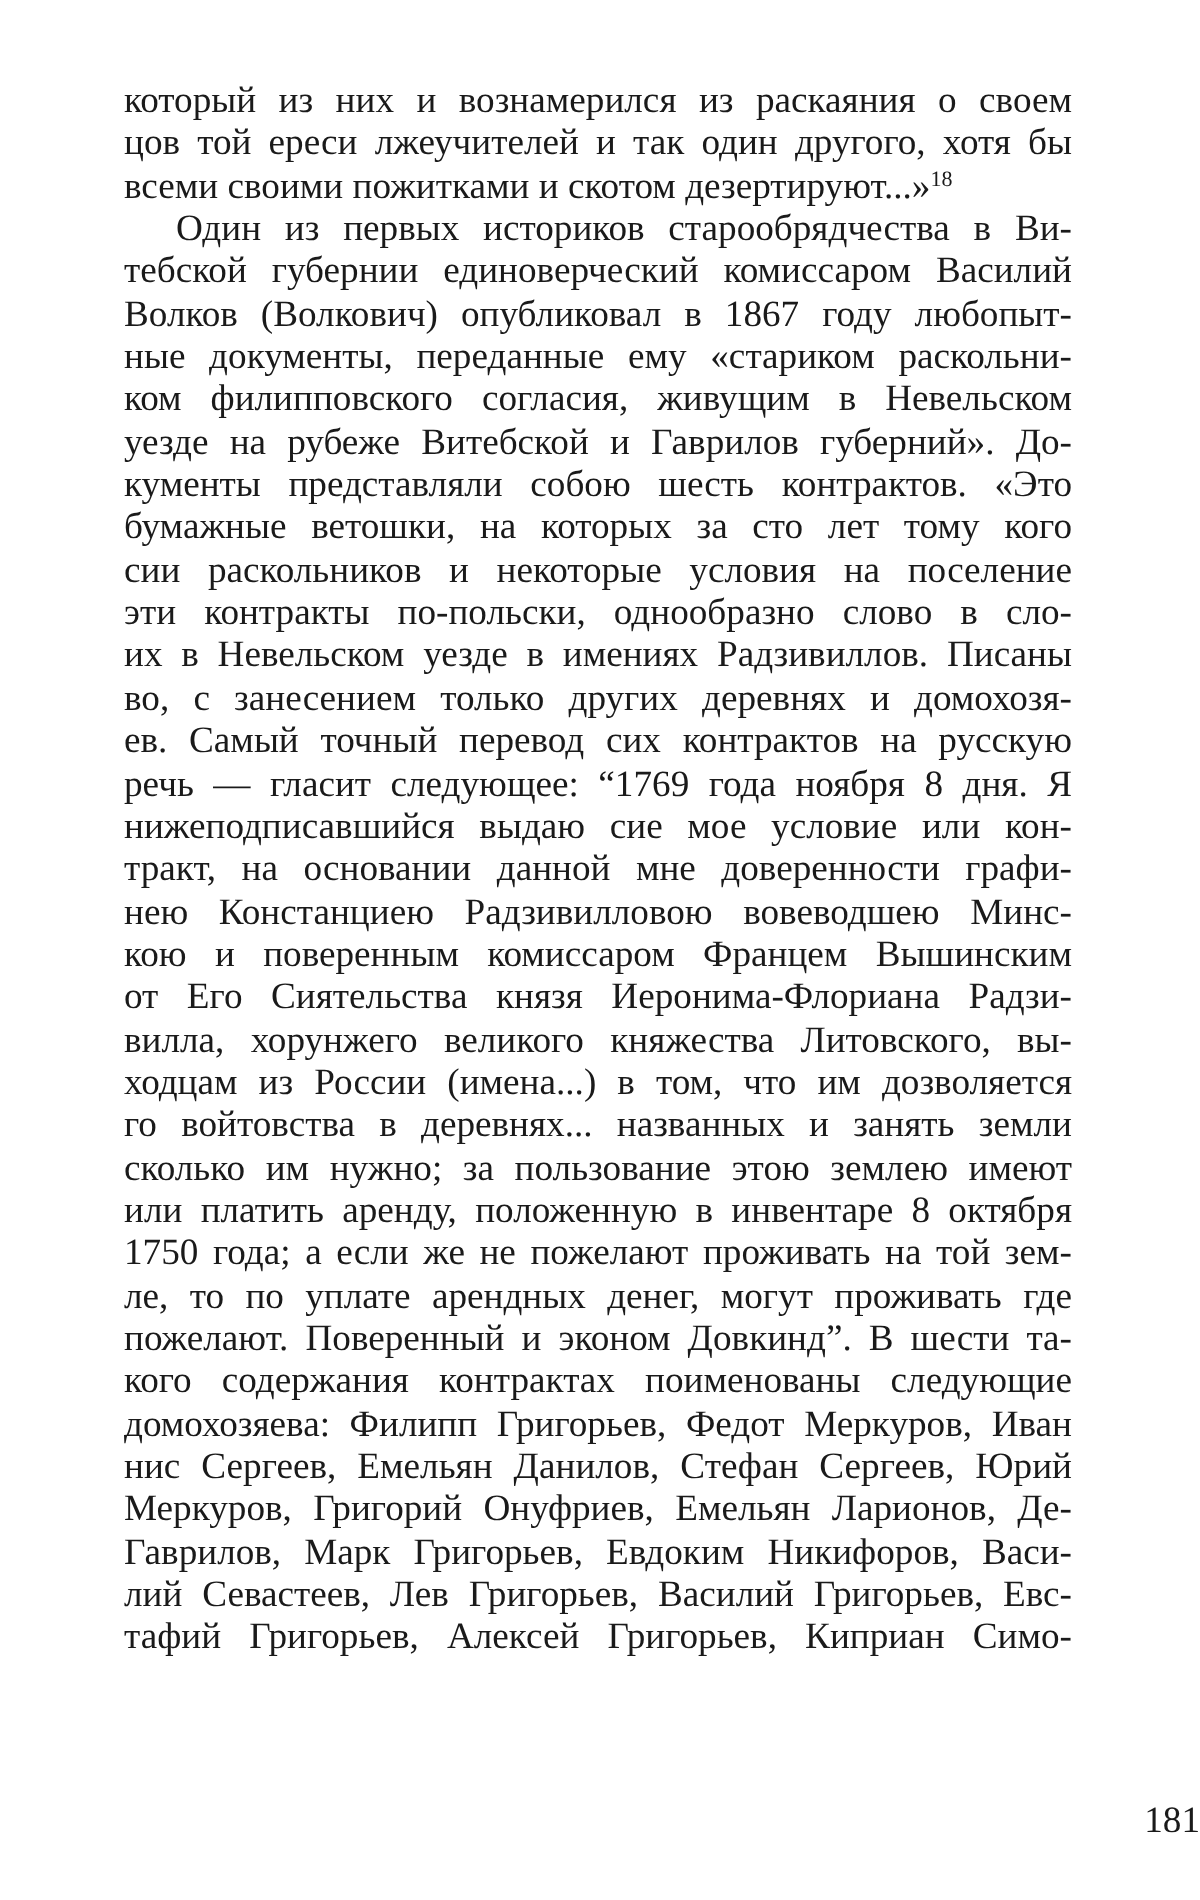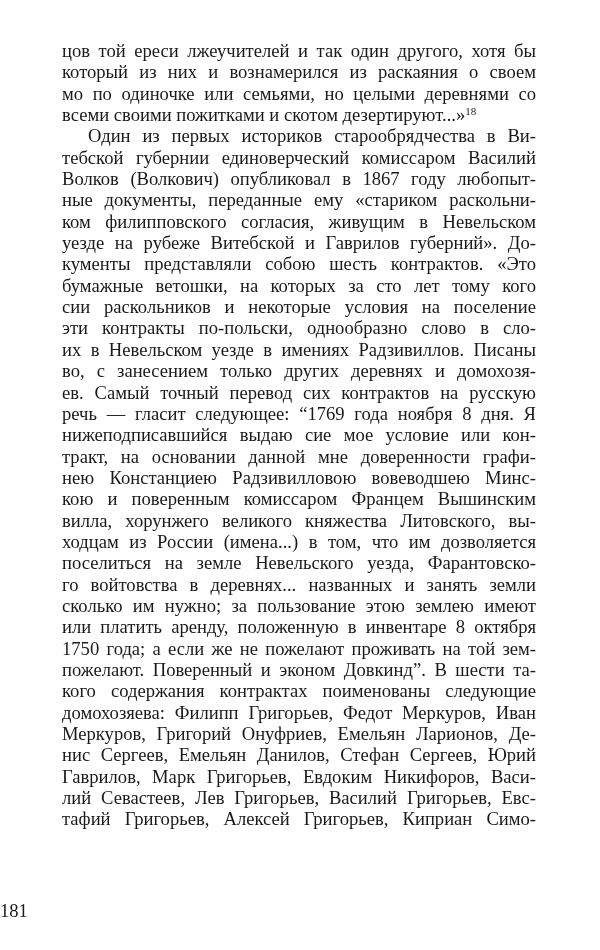--- a/index.html
+++ b/index.html
@@ -23,8 +23,8 @@
 
 <div class="page">
   <div>
+    <span class="line">который из них и вознамерился из раскаяния о своем</span>
     <span class="line">цов той ереси лжеучителей и так один другого, хотя бы</span>
-    <span class="line">который из них и вознамерился из раскаяния о своем</span>
     <span class="line">мо по одиночке или семьями, но целыми деревнями со</span>
     <span class="line last"><span>всеми своими пожитками и скотом дезертируют...»</span><sup>18</sup></span>
   </div>

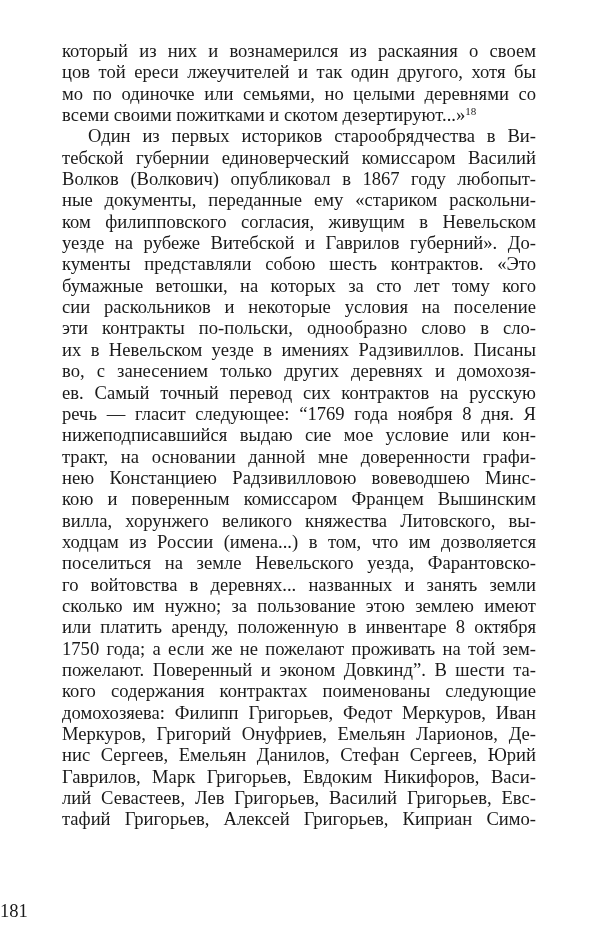--- a/index.html
+++ b/index.html
@@ -25,7 +25,6 @@
   <div>
     <span class="line">который из них и вознамерился из раскаяния о своем</span>
     <span class="line">цов той ереси лжеучителей и так один другого, хотя бы</span>
-    <span class="line">мо по одиночке или семьями, но целыми деревнями со</span>
     <span class="line last"><span>всеми своими пожитками и скотом дезертируют...»</span><sup>18</sup></span>
   </div>
   <div>

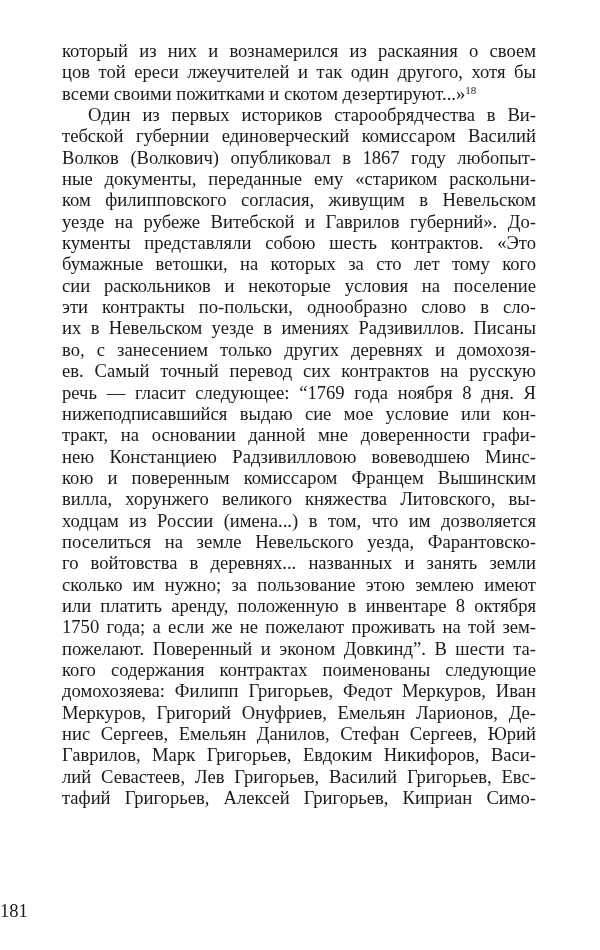--- a/index.html
+++ b/index.html
@@ -46,6 +46,7 @@
     <span class="line">тракт, на основании данной мне доверенности графи-</span>
     <span class="line">нею Констанциею Радзивилловою вовеводшею Минс-</span>
     <span class="line">кою и поверенным комиссаром Францем Вышинским</span>
+    <span class="line">от Его Сиятельства князя Иеронима-Флориана Радзи-</span>
     <span class="line">вилла, хорунжего великого княжества Литовского, вы-</span>
     <span class="line">ходцам из России (имена...) в том, что им дозволяется</span>
     <span class="line">поселиться на земле Невельского уезда, Фарантовско-</span>

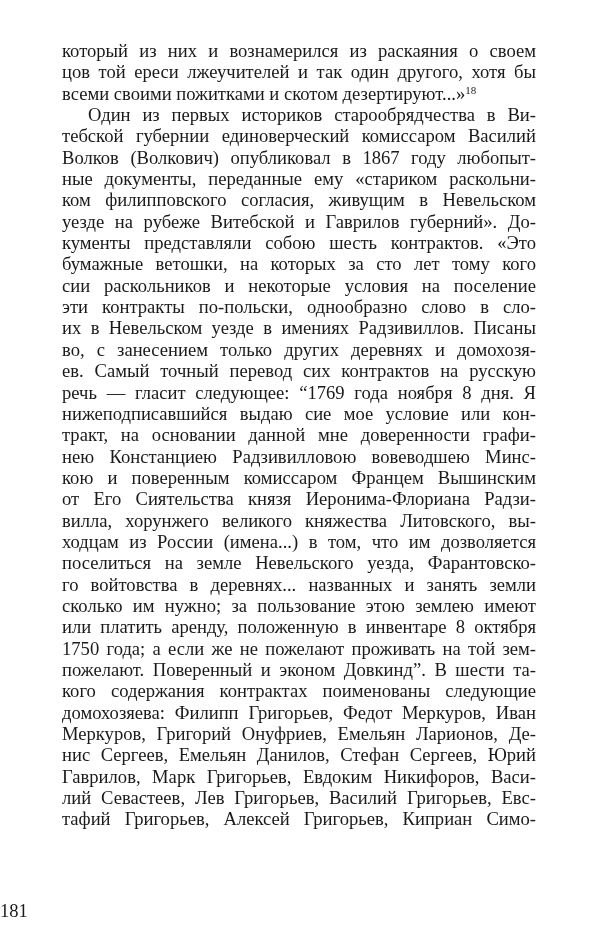--- a/index.html
+++ b/index.html
@@ -49,7 +49,6 @@
     <span class="line">от Его Сиятельства князя Иеронима-Флориана Радзи-</span>
     <span class="line">вилла, хорунжего великого княжества Литовского, вы-</span>
     <span class="line">ходцам из России (имена...) в том, что им дозволяется</span>
-    <span class="line">поселиться на земле Невельского уезда, Фарантовско-</span>
     <span class="line">го войтовства в деревнях... названных и занять земли</span>
     <span class="line">сколько им нужно; за пользование этою землею имеют</span>
     <span class="line">или платить аренду, положенную в инвентаре 8 октября</span>

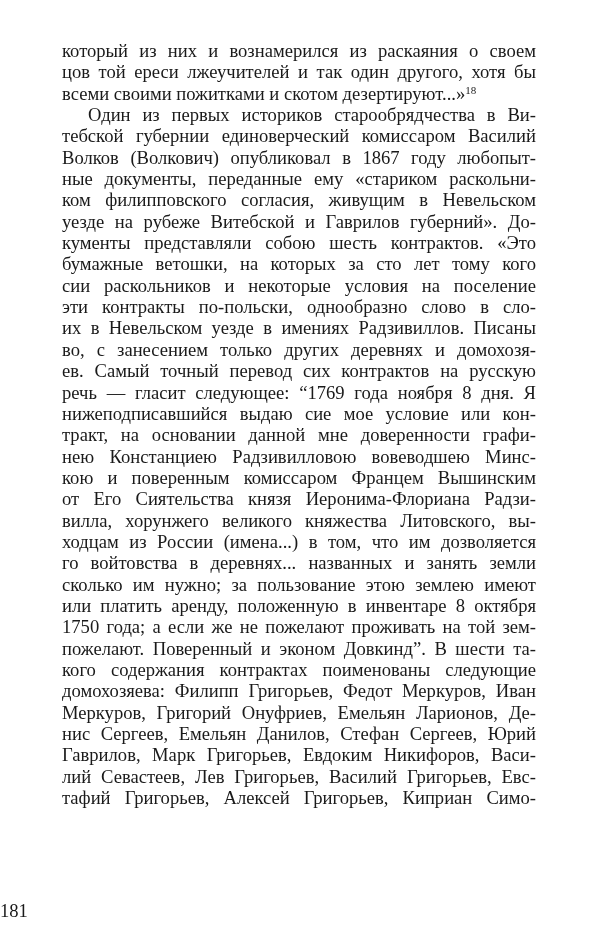--- a/index.html
+++ b/index.html
@@ -53,6 +53,7 @@
     <span class="line">сколько им нужно; за пользование этою землею имеют</span>
     <span class="line">или платить аренду, положенную в инвентаре 8 октября</span>
     <span class="line">1750 года; а если же не пожелают проживать на той зем-</span>
+    <span class="line">ле, то по уплате арендных денег, могут проживать где</span>
     <span class="line">пожелают. Поверенный и эконом Довкинд”. В шести та-</span>
     <span class="line">кого содержания контрактах поименованы следующие</span>
     <span class="line">домохозяева: Филипп Григорьев, Федот Меркуров, Иван</span>

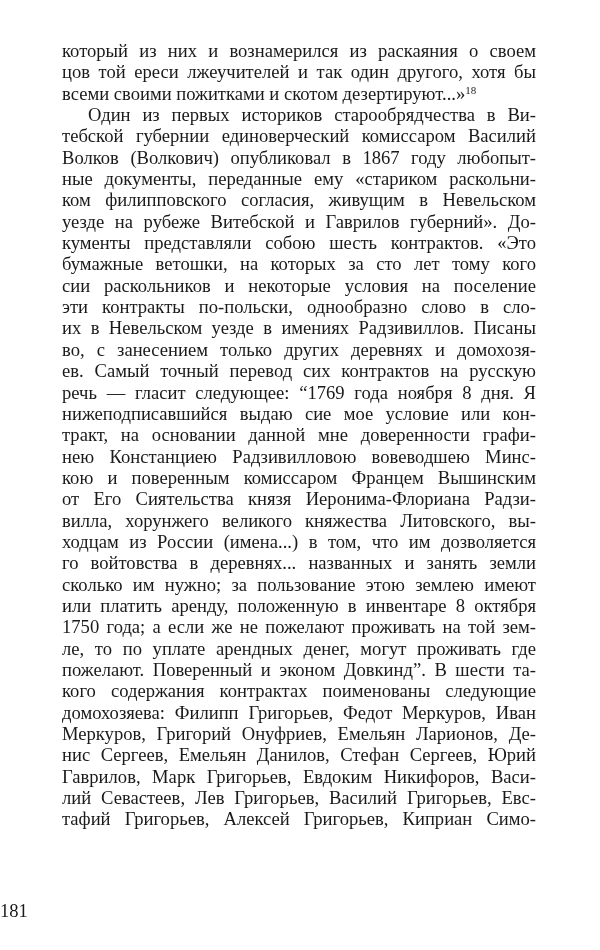--- a/index.html
+++ b/index.html
@@ -57,8 +57,8 @@
     <span class="line">пожелают. Поверенный и эконом Довкинд”. В шести та-</span>
     <span class="line">кого содержания контрактах поименованы следующие</span>
     <span class="line">домохозяева: Филипп Григорьев, Федот Меркуров, Иван</span>
+    <span class="line">нис Сергеев, Емельян Данилов, Стефан Сергеев, Юрий</span>
     <span class="line">Меркуров, Григорий Онуфриев, Емельян Ларионов, Де-</span>
-    <span class="line">нис Сергеев, Емельян Данилов, Стефан Сергеев, Юрий</span>
     <span class="line">Гаврилов, Марк Григорьев, Евдоким Никифоров, Васи-</span>
     <span class="line">лий Севастеев, Лев Григорьев, Василий Григорьев, Евс-</span>
     <span class="line">тафий Григорьев, Алексей Григорьев, Киприан Симо-</span>

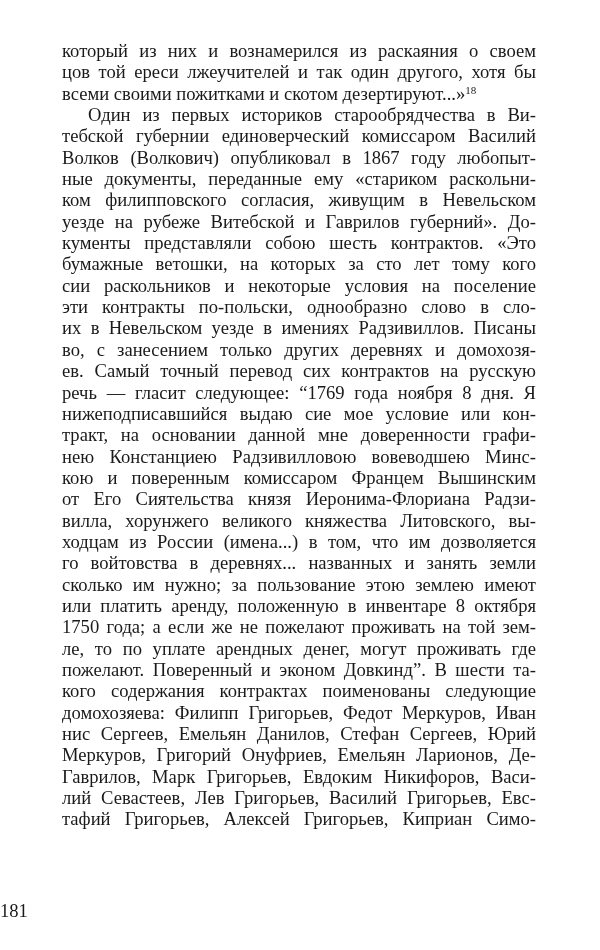--- a/index.html
+++ b/index.html
@@ -14,7 +14,7 @@
   .line.indent { padding-left: 26px; }
   sup { font-size: 11px; line-height: 0; vertical-align: 6px; }
   .page-number {
-    position: absolute; left: 0; width: 600px; top: 900px; text-align: left;
+    position: absolute; left: 0; width: 600px; top: 900px; text-align: right;
     font-family: "Liberation Serif", "DejaVu Serif", serif; font-size: 18.6px; color: #1a1a1a;
   }
 </style>

